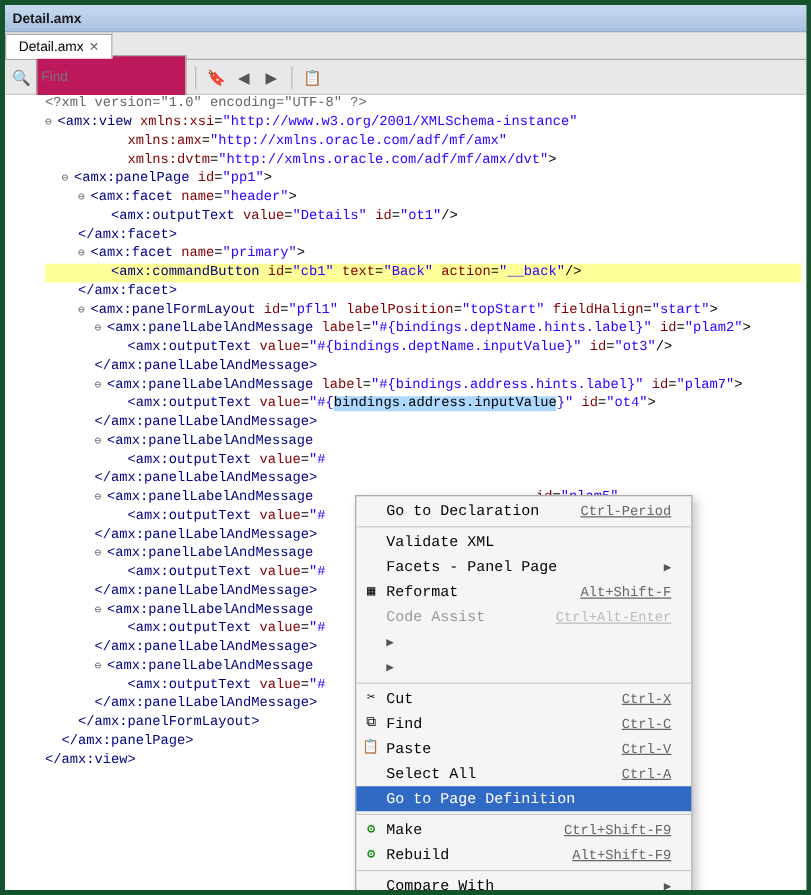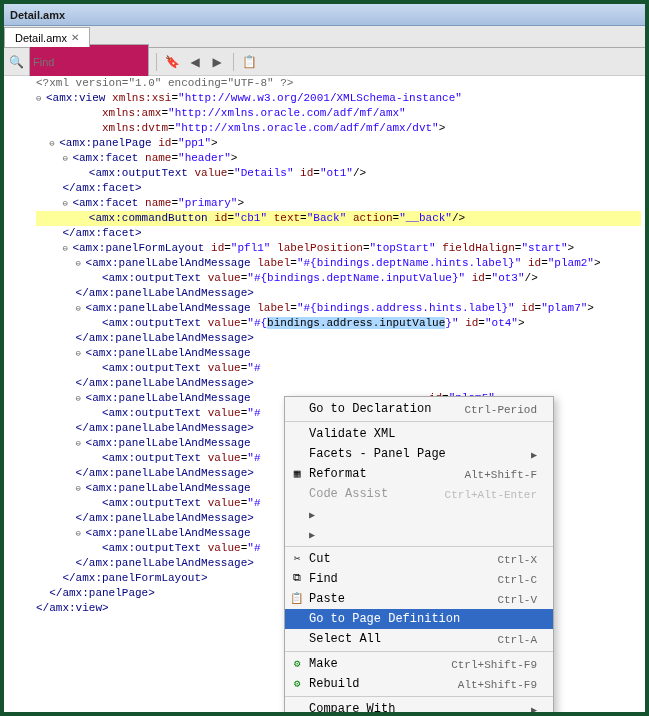--- a/index.html
+++ b/index.html
@@ -176,6 +176,7 @@
       color: #666;
       font-size: 11px;
       margin-left: 20px;
+      text-decoration: underline;
     }
     .menu-item-arrow {
       color: #555;

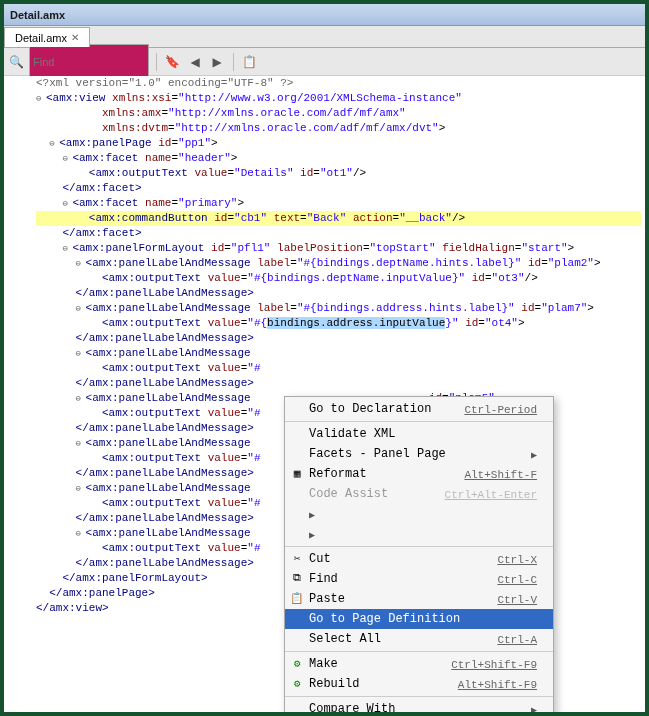--- a/index.html
+++ b/index.html
@@ -326,13 +326,13 @@
         <span class="menu-item-shortcut">Ctrl-V</span>
       </div>
 
+      <div class="menu-item">
+        <span class="menu-item-label">Select All</span>
+        <span class="menu-item-shortcut">Ctrl-A</span>
+      </div>
+
       <div class="menu-item active">
         <span class="menu-item-label">Go to Page Definition</span>
-      </div>
-
-      <div class="menu-item">
-        <span class="menu-item-label">Select All</span>
-        <span class="menu-item-shortcut">Ctrl-A</span>
       </div>
 
       <div class="menu-sep"></div>

